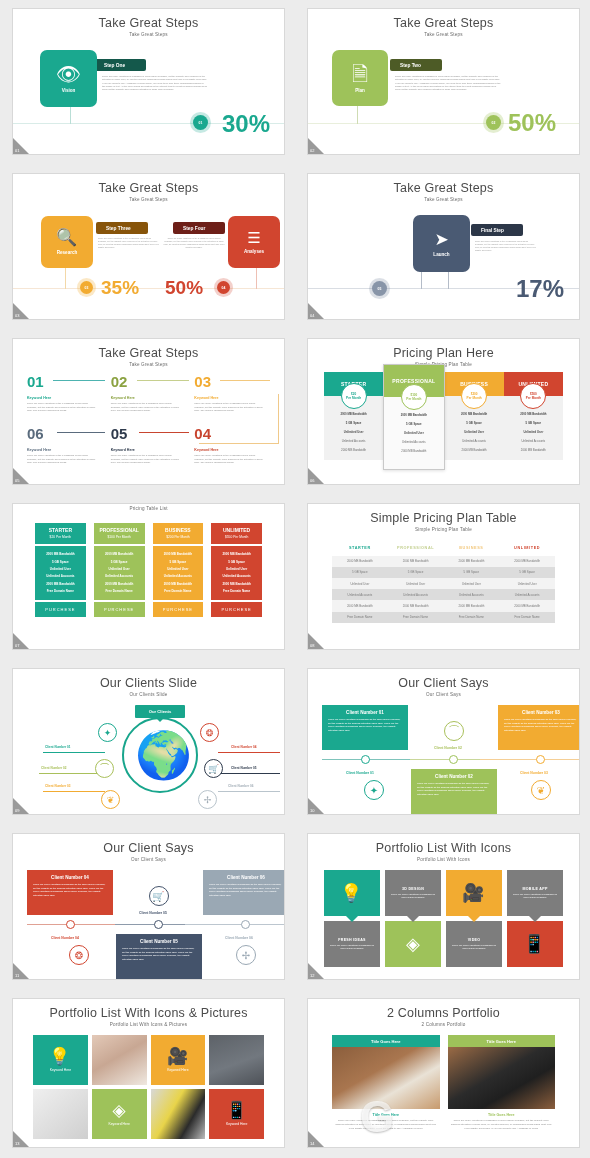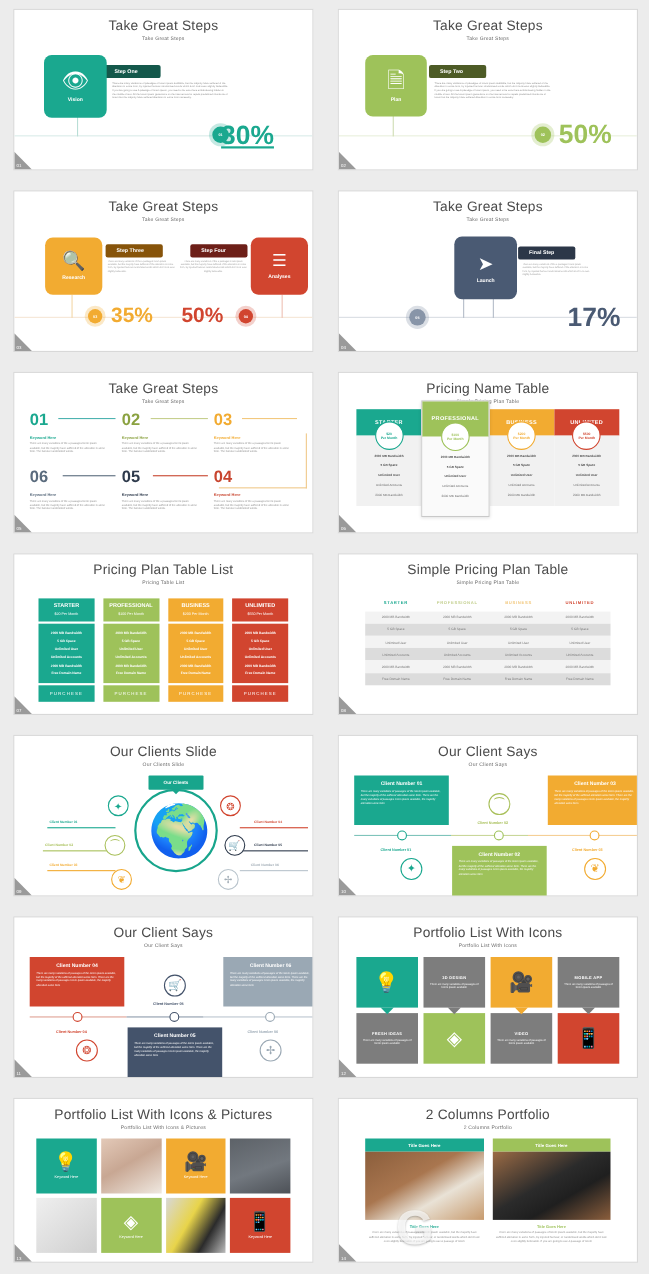--- a/index.html
+++ b/index.html
@@ -191,7 +191,7 @@
         <div class="stepdesc tiny" style="left:89px;top:38px;width:105px;">There are many variations of passages of lorem ipsum available, but the majority have suffered  of the alteration in some form, by injected humour randomised words which don't look even slightly believable If you are going to use A passage of lorem ipsum, you need to be sure there embarrassing hidden in the middle of text. All the lorem ipsum generators on the internet tend to repeat predefined chunks as of lorem but the majority have suffered alteration in some form  necessary.</div>
         <div class="bubble" style="left:180px;top:78px;width:15px;height:15px;
              background:#1aa88f;box-shadow:0 0 0 3px rgba(26,168,143,.25);">01</div>
-        <div class="pct" style="left:188px;top:73px;color:#1aa88f;text-decoration:underline;">30%</div>
+        <div class="pct" style="left:209px;top:73px;color:#1aa88f;">30%</div>
       </div>
       <div class="fold"></div>
       <div class="fold-num">01</div>

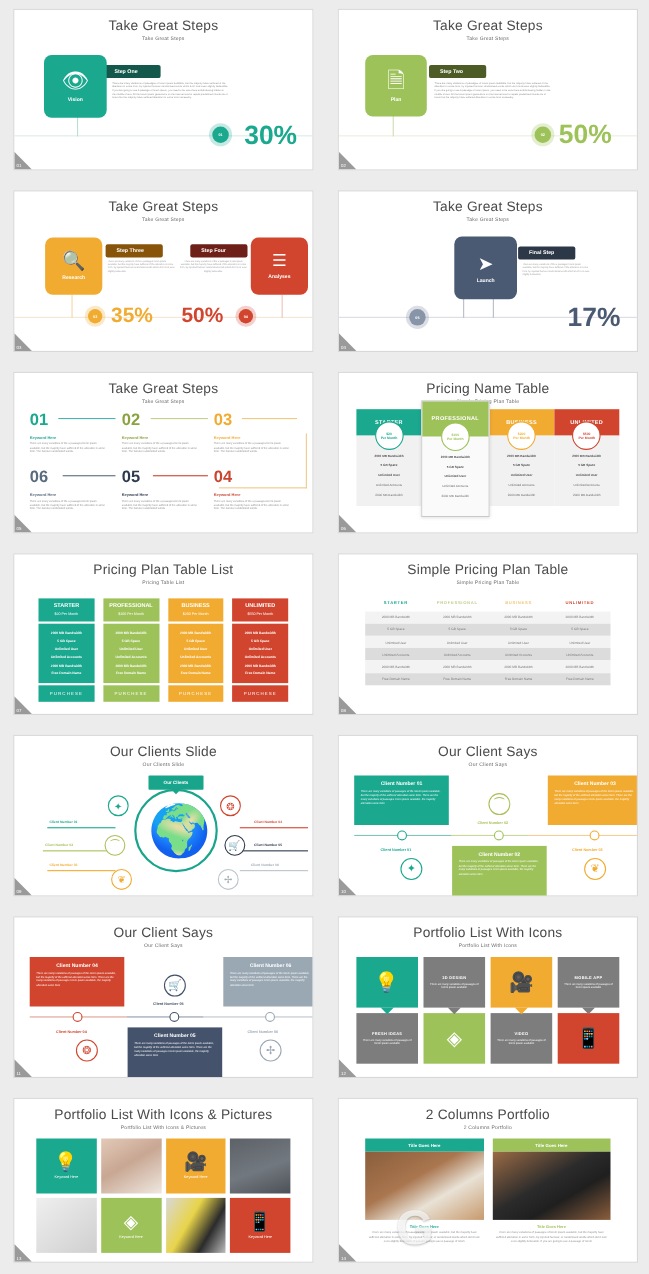--- a/index.html
+++ b/index.html
@@ -327,7 +327,7 @@
 
   <div class="slidewrap">
     <div class="slide">
-      <div class="ttl ttl-main">Pricing Name Table</div>
+      <div class="ttl ttl-main">Pricing Plan Here</div>
       <div class="ttl ttl-sub">Simple Pricing Plan Table</div>
       <div class="pricecols">
 

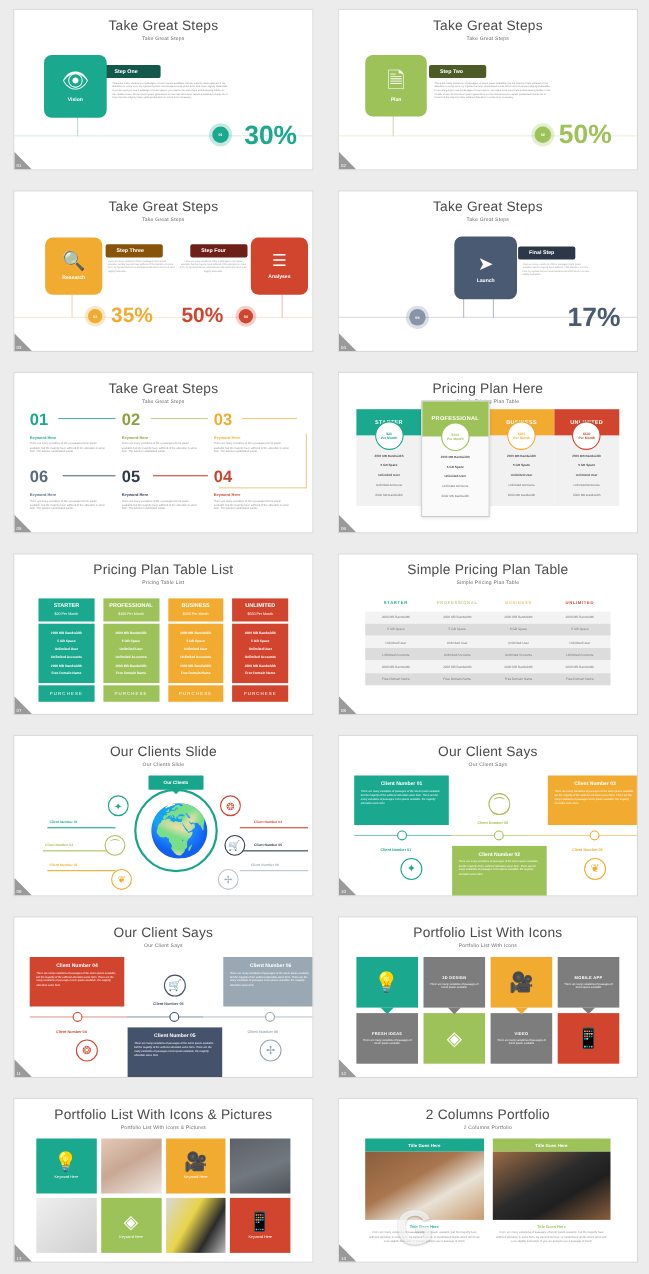--- a/index.html
+++ b/index.html
@@ -398,7 +398,6 @@
 
   <div class="slidewrap">
     <div class="slide">
-      <div class="ttl ttl-main">Pricing Plan Table List</div>
       <div class="ttl ttl-sub">Pricing Table List</div>
       <div class="plist">
         <div class="plcol">

